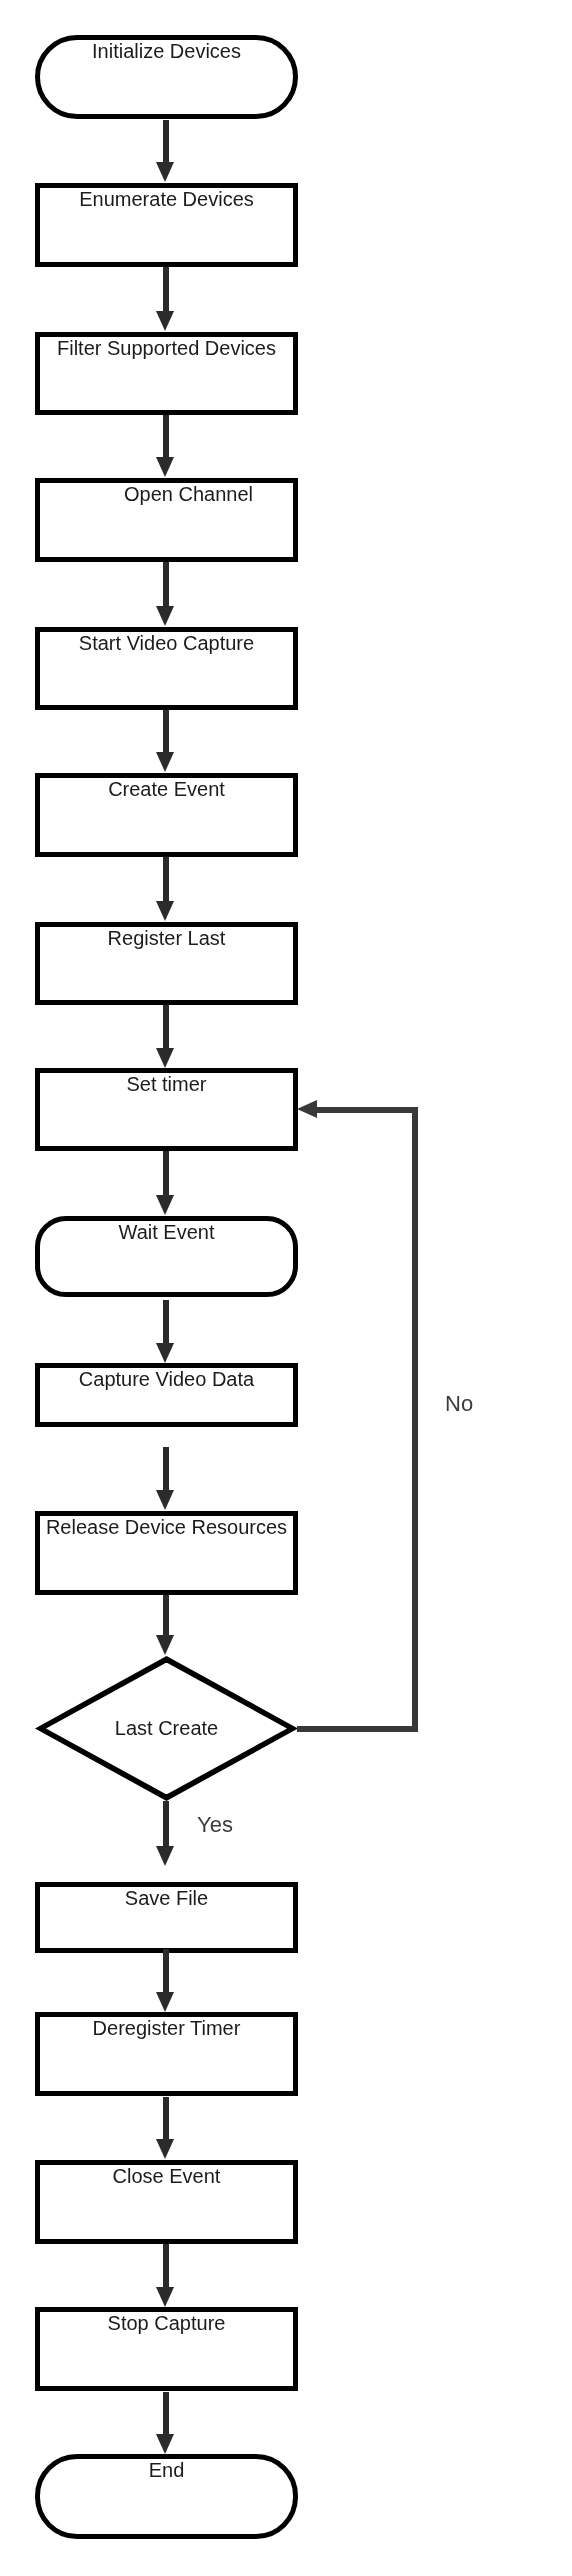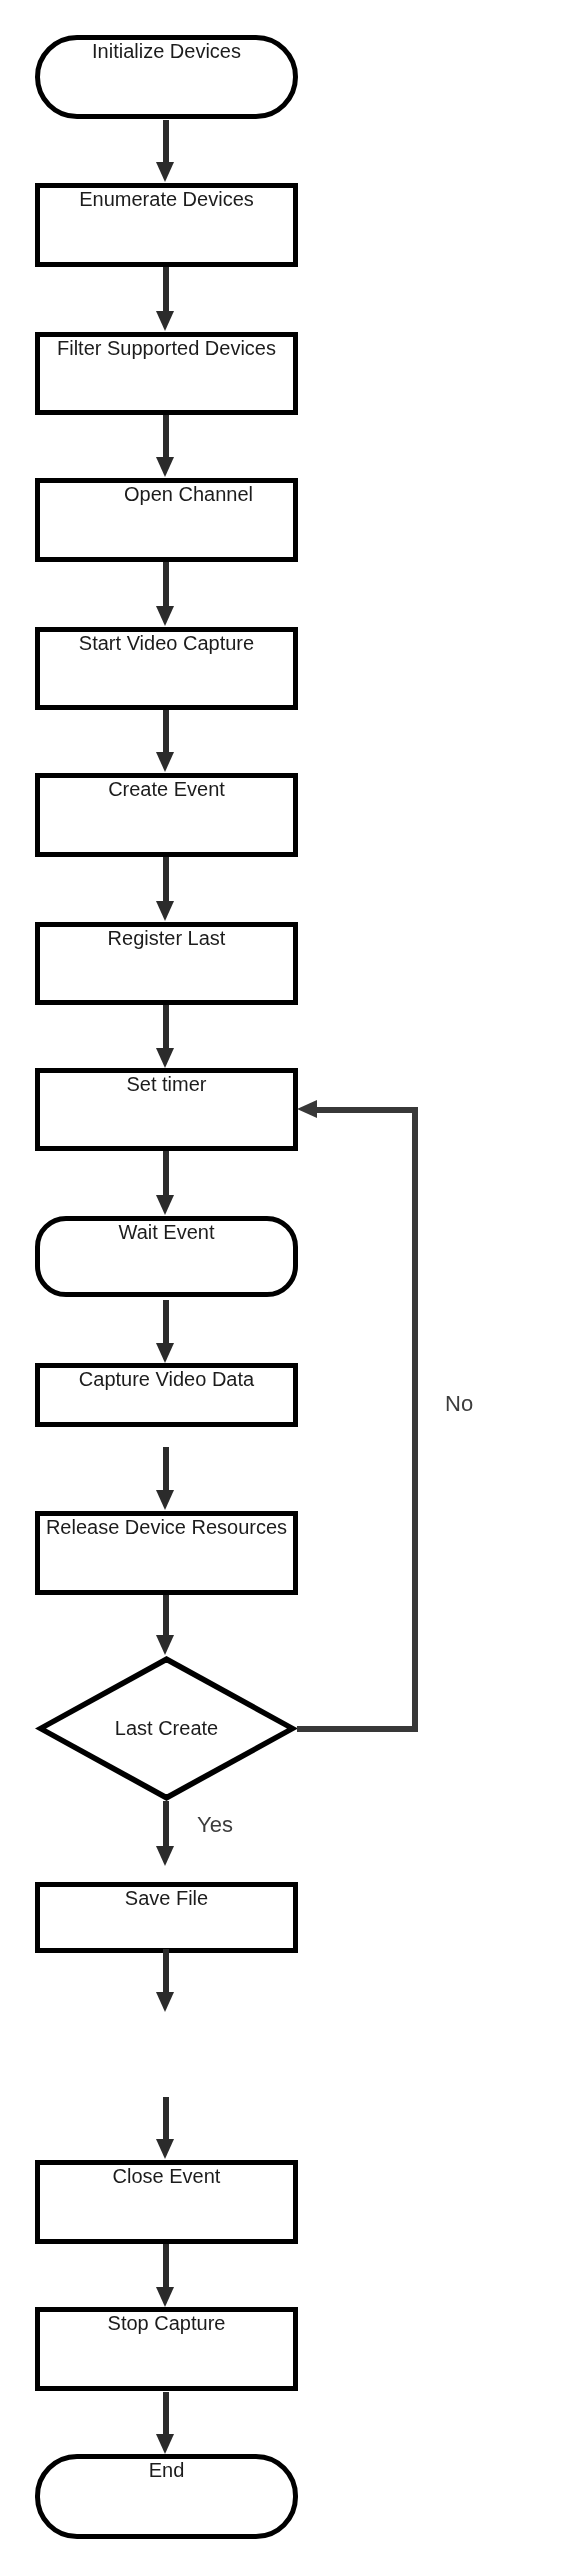--- a/index.html
+++ b/index.html
@@ -122,6 +122,9 @@
     <div class="node process" style="top: 1866px; height: 71px; margin-top: 16px;">
       <span class="label">Save File</span>
     </div>
+    <div class="node process" style="top: 2012px; height: 84px;">
+      <span class="label">Deregister Timer</span>
+    </div>
     <div class="node process" style="top: 2160px; height: 84px;">
       <span class="label">Close Event</span>
     </div>

